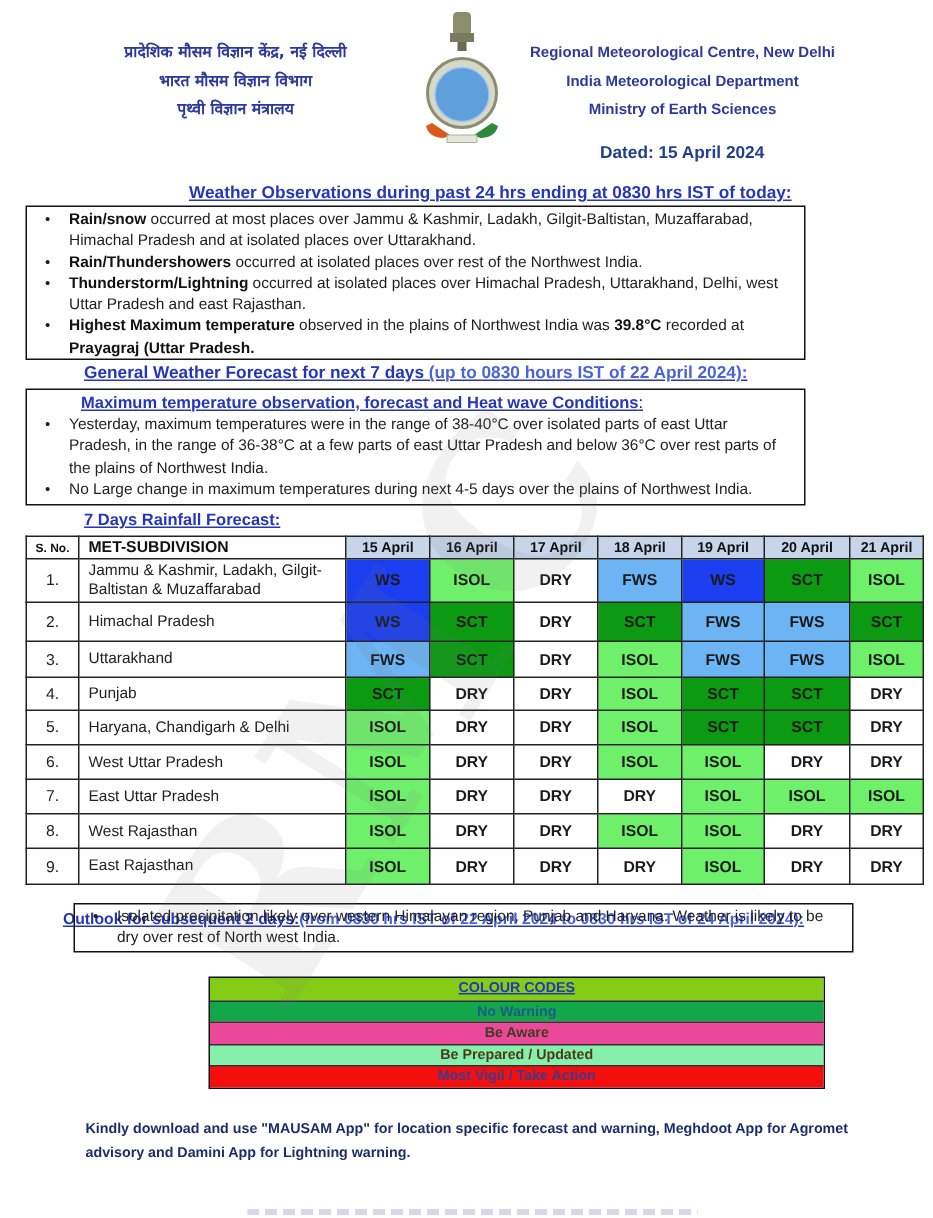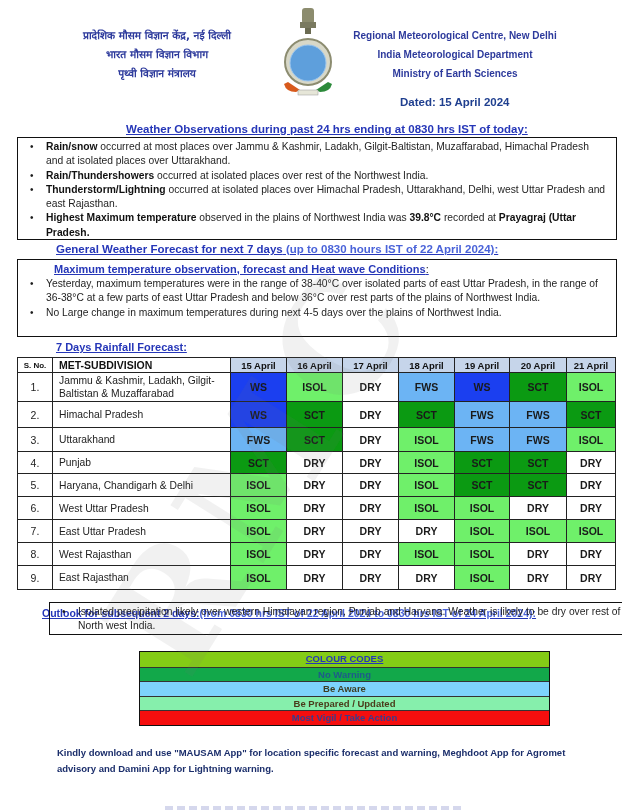--- a/index.html
+++ b/index.html
@@ -17,7 +17,7 @@
   .sec-title { position: absolute; color: #2536b8; font-weight: bold; font-size: 11.5px; text-decoration: underline; white-space: nowrap; }
   .sec-title .tail { color: #4a63d9; text-decoration: none; }
 
-  .box { position: absolute; left: 17px; width: 600px; border: 1.5px solid #111; background: transparent; }
+  .box { position: absolute; left: 17px; width: 520px; border: 1.5px solid #111; background: transparent; }
   .box ul { list-style: none; padding: 2px 8px 1px 10px; }
   .box li { position: relative; padding-left: 18px; font-size: 10.3px; line-height: 14.3px; color: #1e1e1e; }
   .box li::before { content: "•"; position: absolute; left: 2px; top: 0; font-size: 10px; }

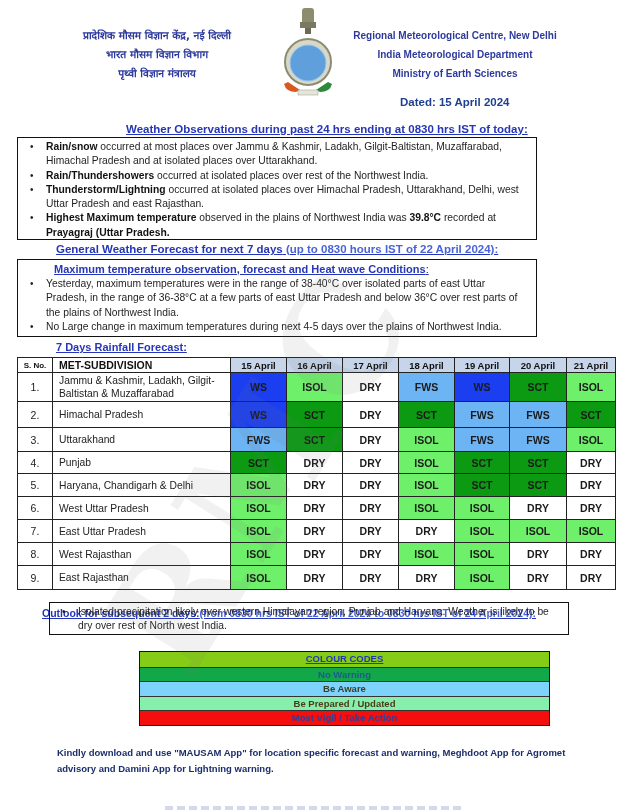--- a/index.html
+++ b/index.html
@@ -233,7 +233,7 @@
 <div class="colour-box">
   <div class="cc-title">COLOUR CODES</div>
   <div class="cc-row" style="background: rgb(18, 168, 74); color: rgb(31, 90, 138);">No Warning</div>
-  <div class="cc-row" style="background: #7dd3fc; color: rgb(61, 61, 31);">Be Aware</div>
+  <div class="cc-row" style="background: #ec4899; color: rgb(61, 61, 31);">Be Aware</div>
   <div class="cc-row" style="background: #86efac; color: rgb(74, 59, 26);">Be Prepared / Updated</div>
   <div class="cc-row" style="background: rgb(245, 14, 14); color: rgb(59, 59, 140);">Most Vigil / Take Action</div>
 </div>

